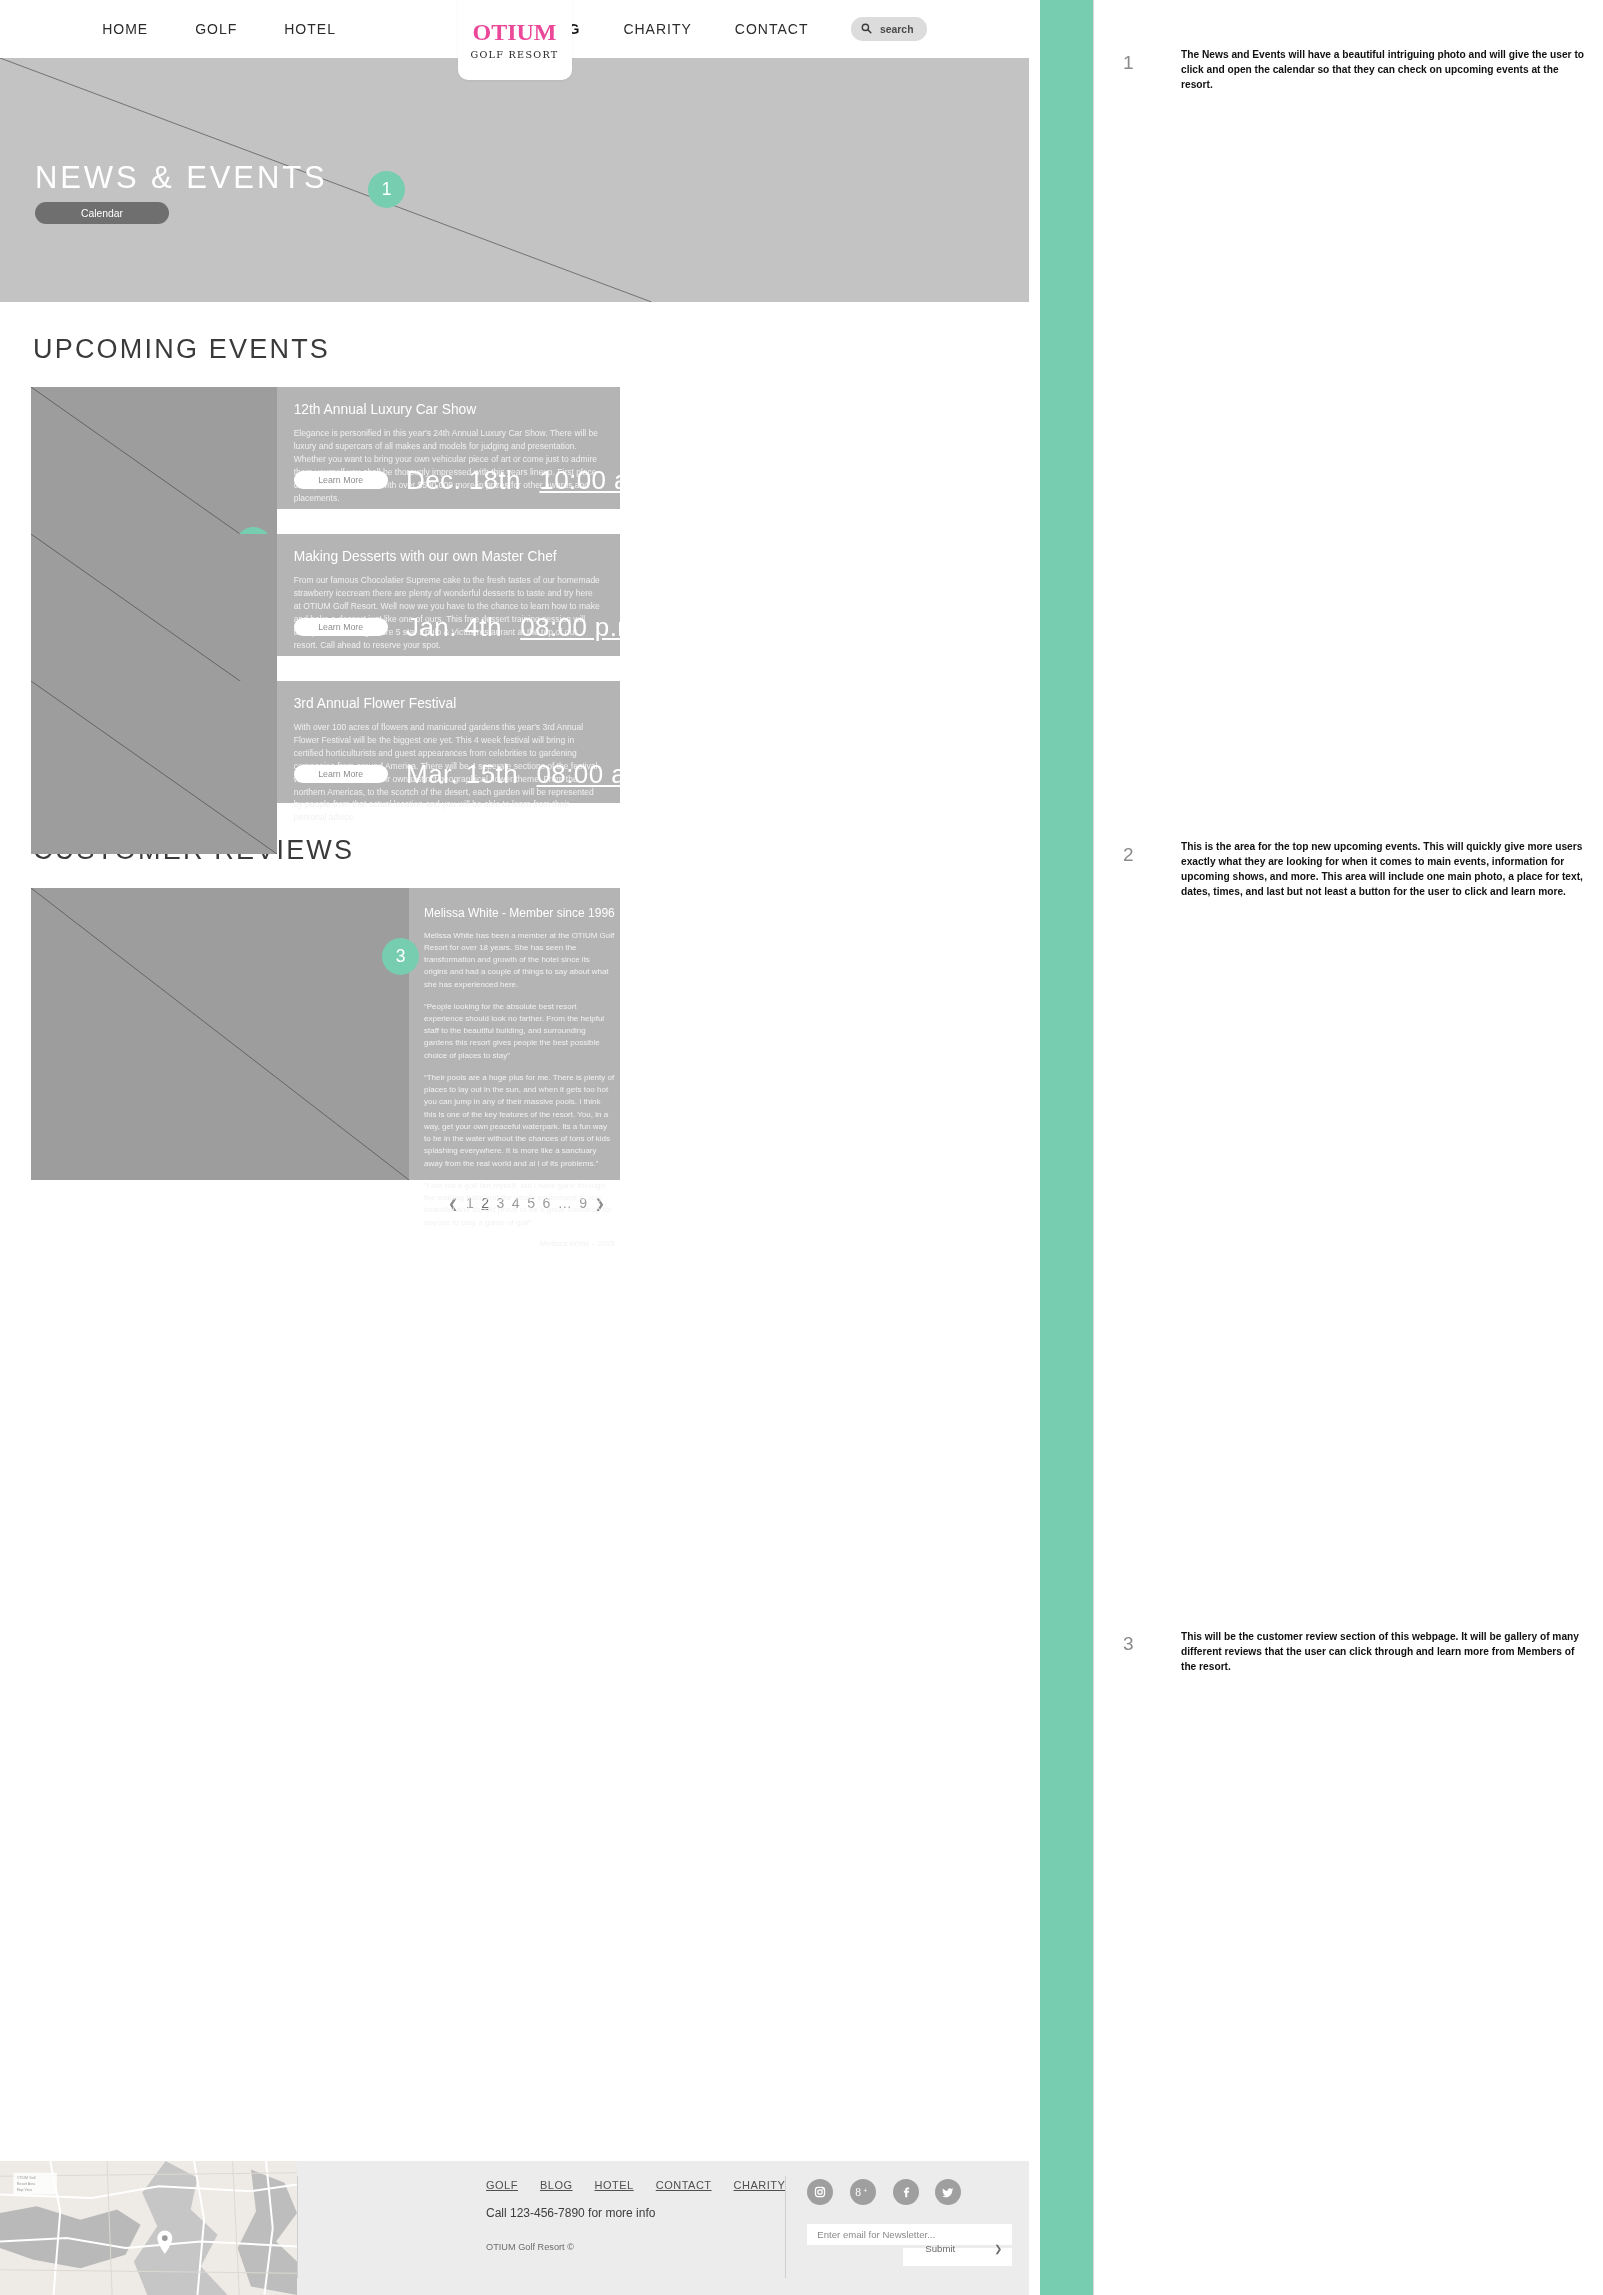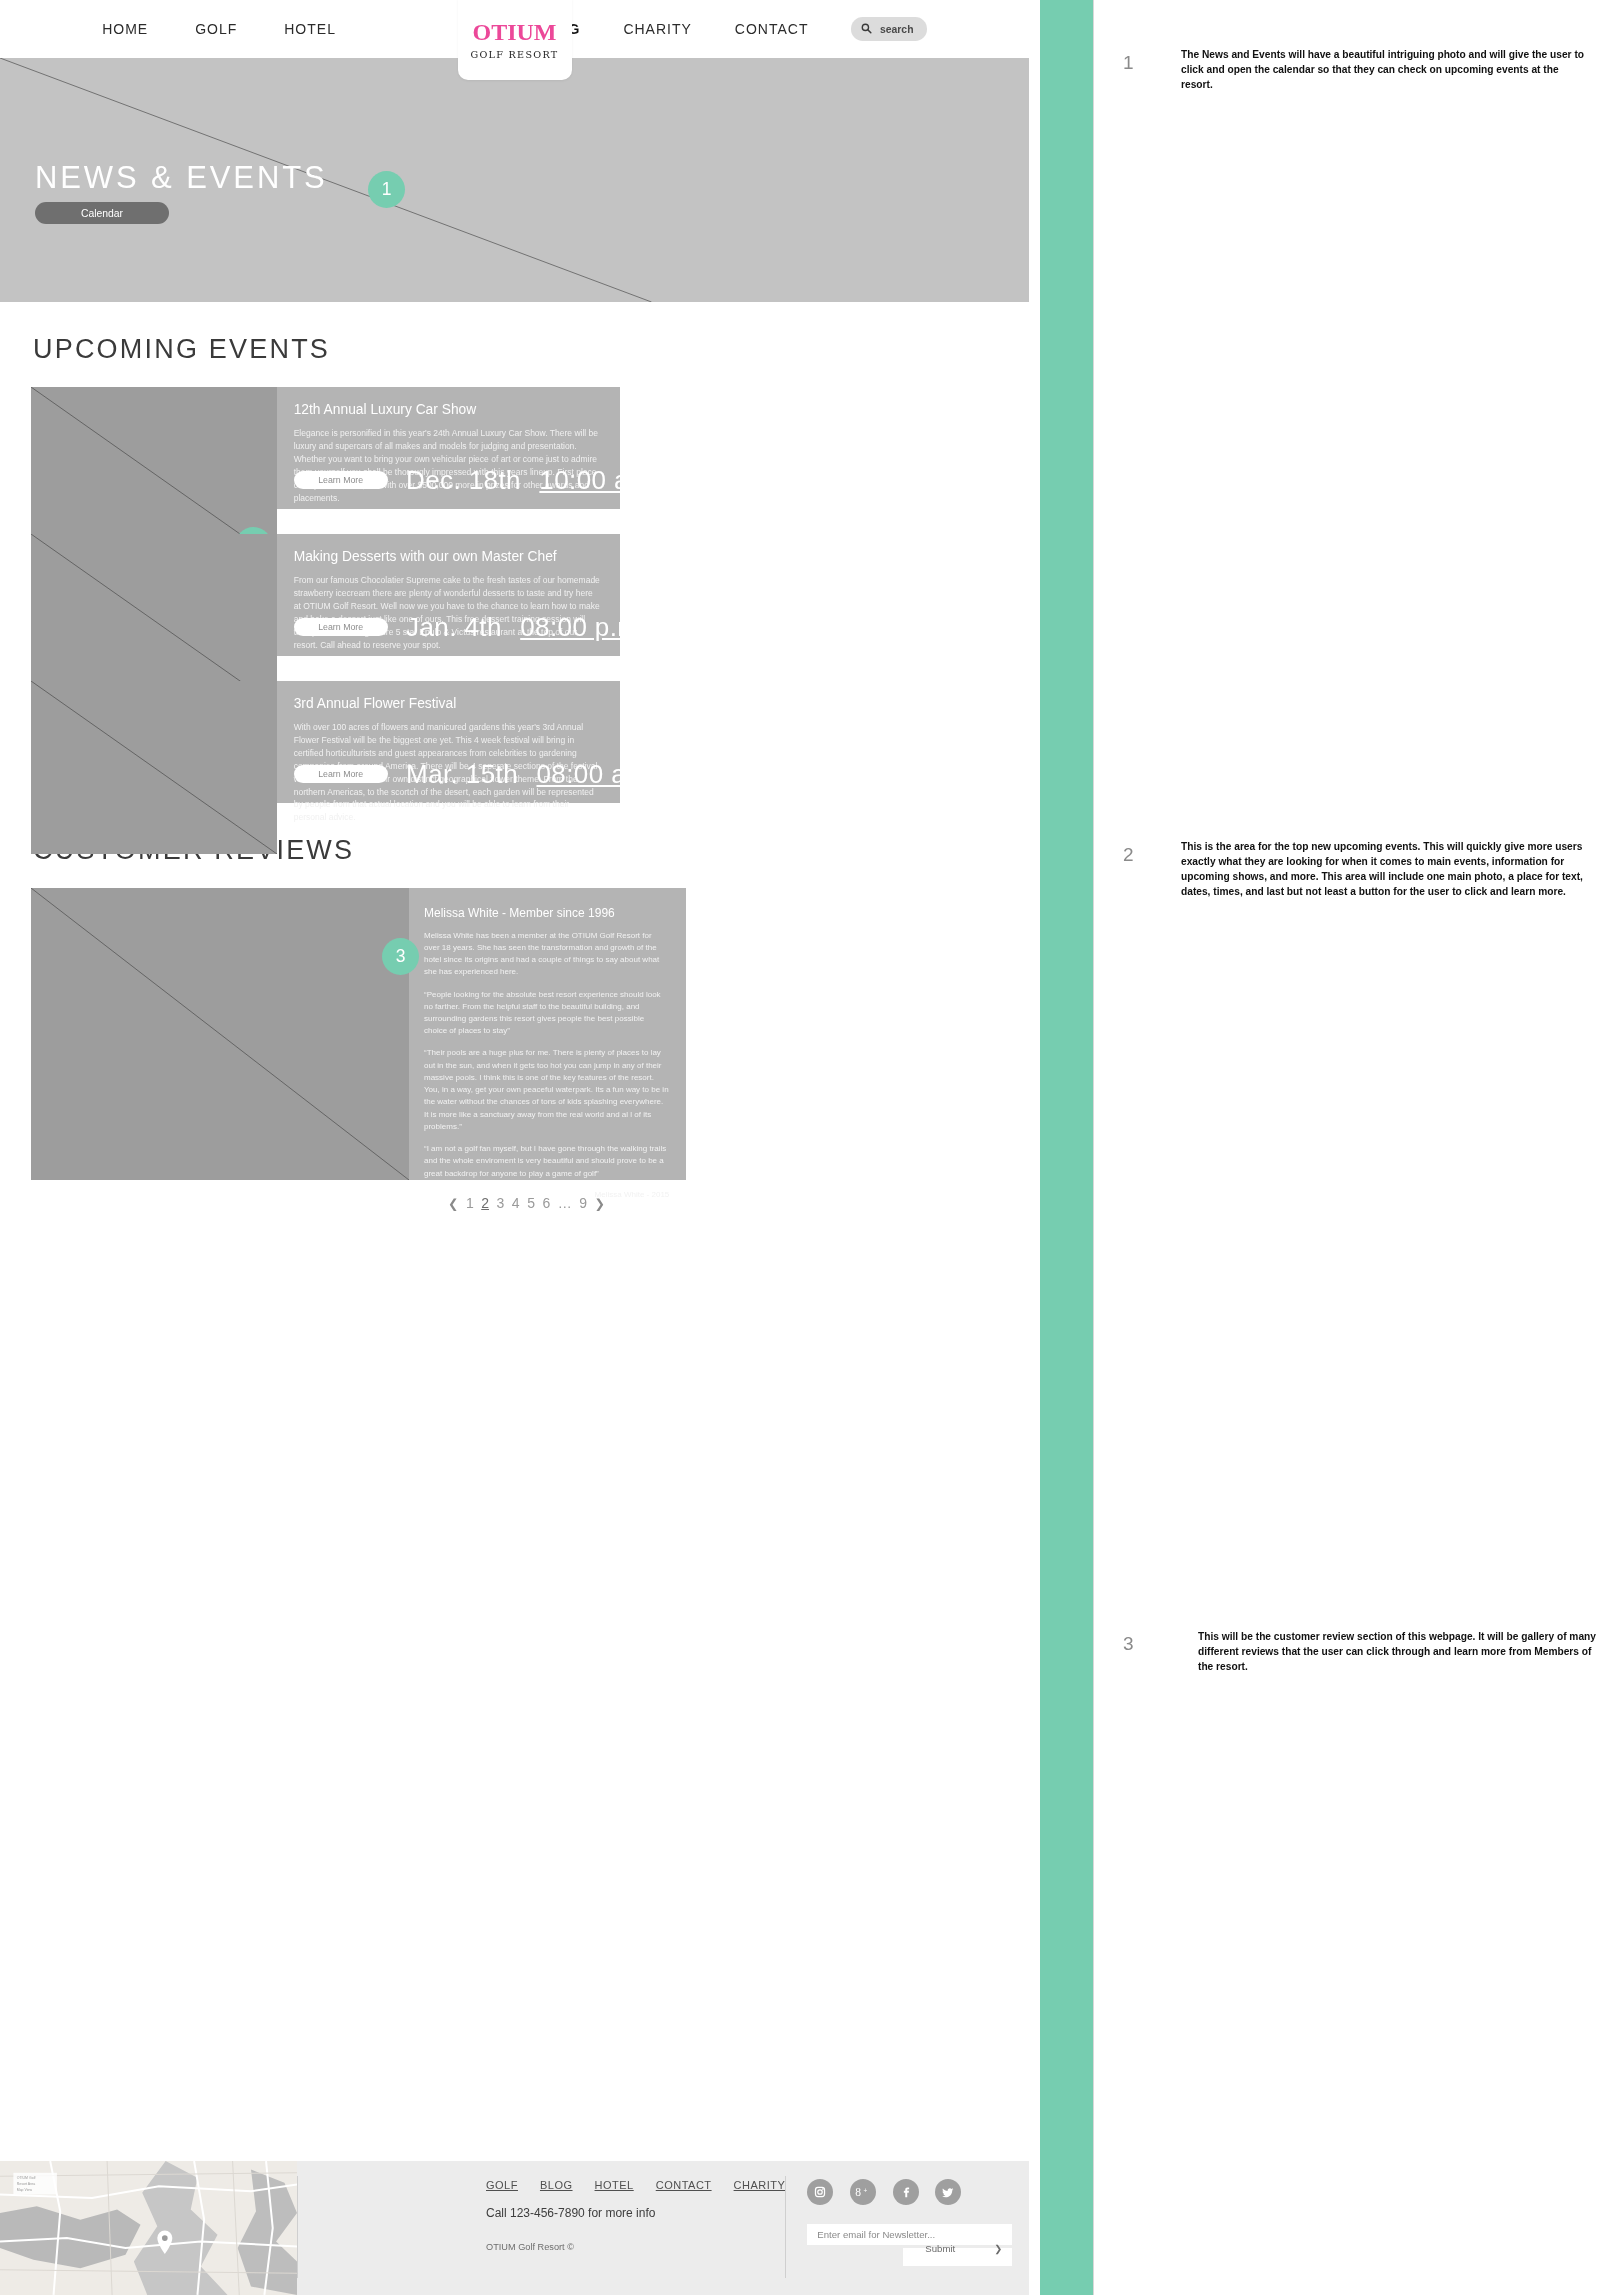--- a/index.html
+++ b/index.html
@@ -207,7 +207,7 @@
   .review-card {
     position: relative;
     margin: 0 0 0 31px;
-    width: 655px;
+    width: 589px;
     height: 292px;
     background: #b4b4b4;
     display: flex;

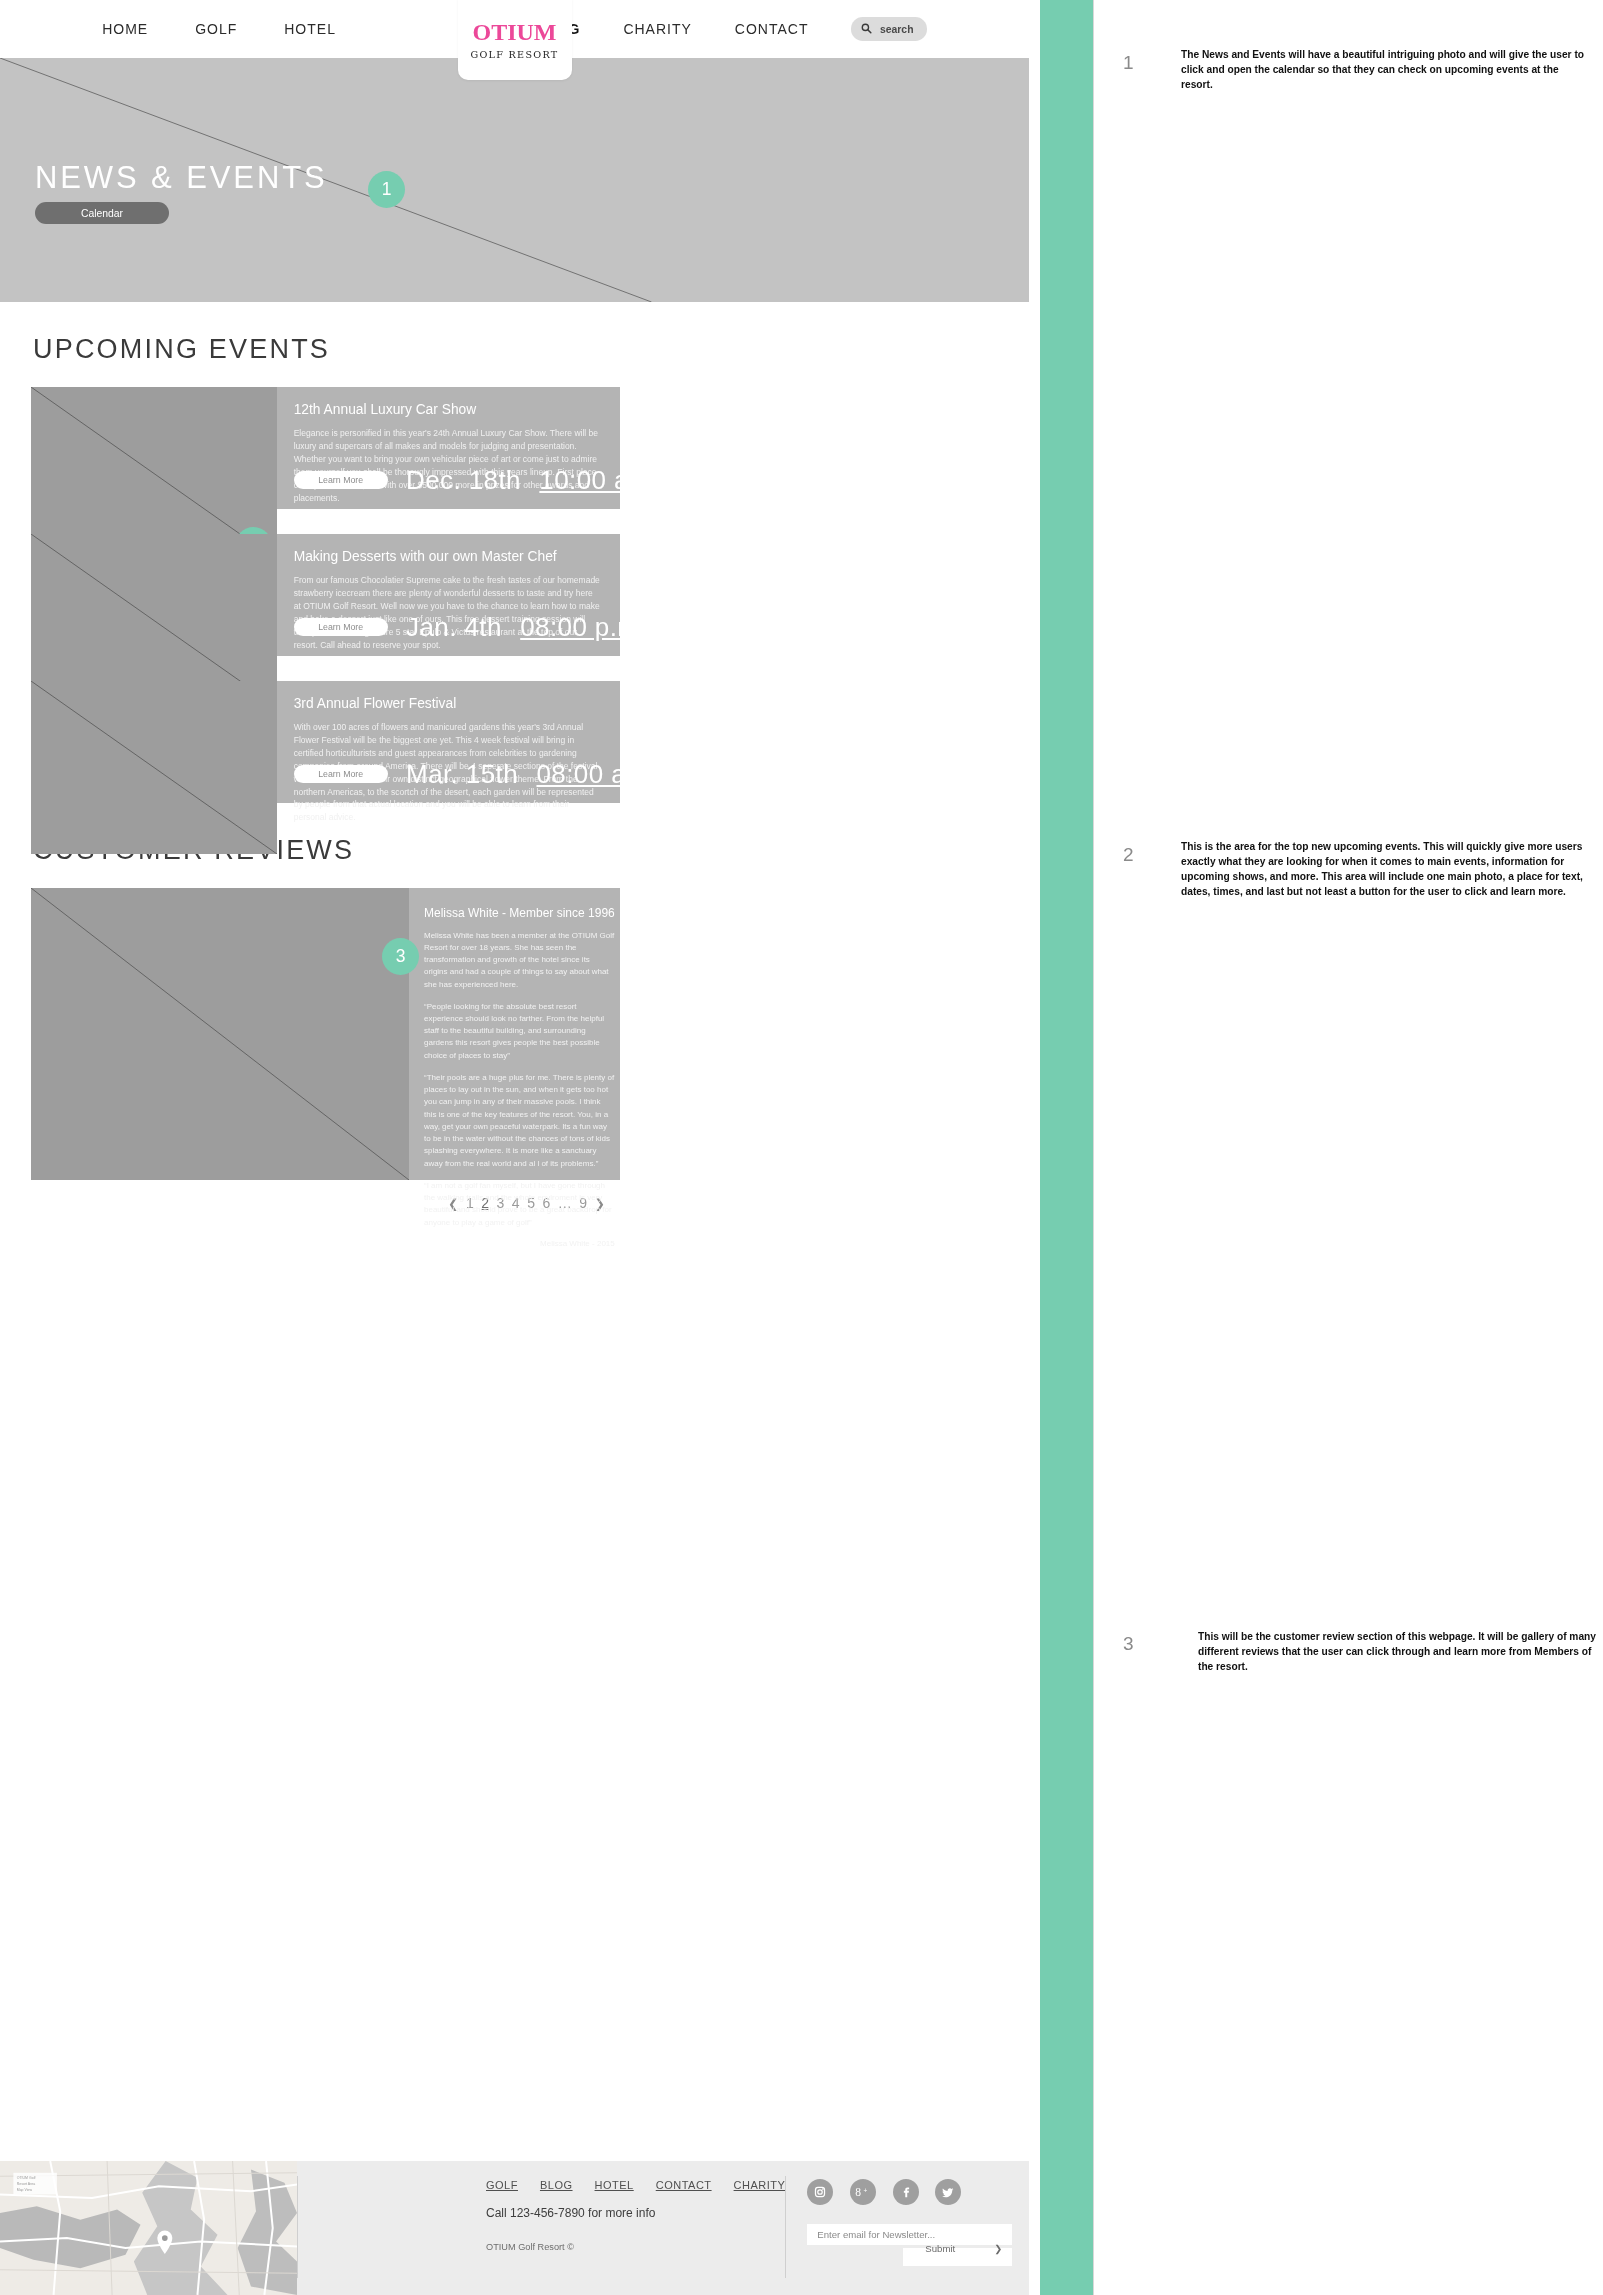--- a/index.html
+++ b/index.html
@@ -622,7 +622,7 @@
     <div class="annot-text" style="left:88px; top:840px;">This is the area for the top new upcoming events. This will quickly give more users exactly what they are looking for when it comes to main events, information for upcoming shows, and more. This area will include one main photo, a place for text, dates, times, and last but not least a button for the user to click and learn more.</div>
 
     <div class="annot-num" style="left:30px; top:1633px;">3</div>
-    <div class="annot-text" style="left:105px; top:1630px;">This will be the customer review section of this webpage. It will be gallery of many different reviews that the user can click through and learn more from Members of the resort.</div>
+    <div class="annot-text" style="left:88px; top:1630px;">This will be the customer review section of this webpage. It will be gallery of many different reviews that the user can click through and learn more from Members of the resort.</div>
   </div>
 </div>
 

